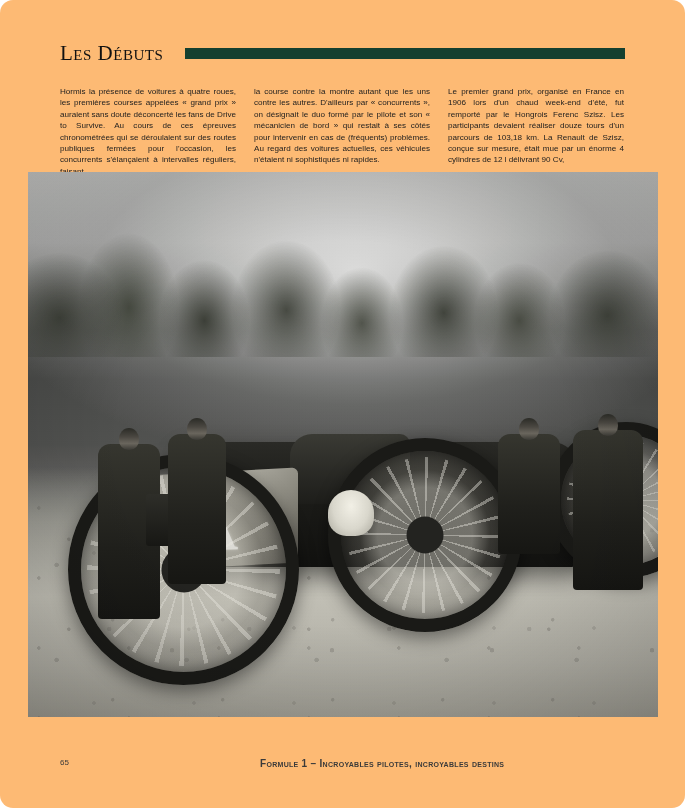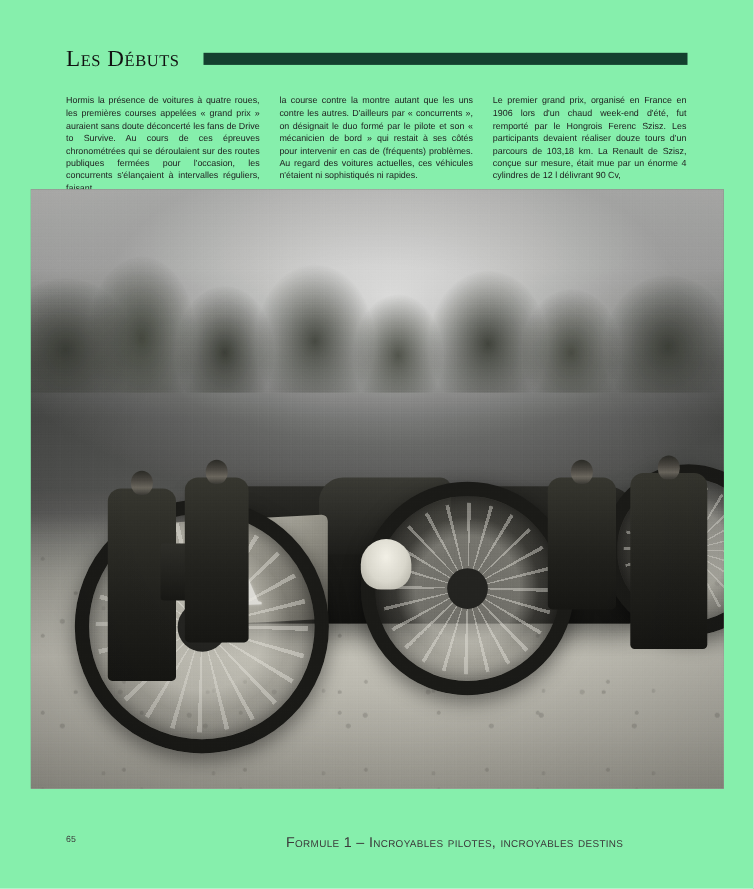--- a/index.html
+++ b/index.html
@@ -18,7 +18,8 @@
     position: relative;
     width: 685px;
     height: 808px;
-    background: #86efac;
+    background: #fdba74;
+    border-radius: 13px;
   }
 
   

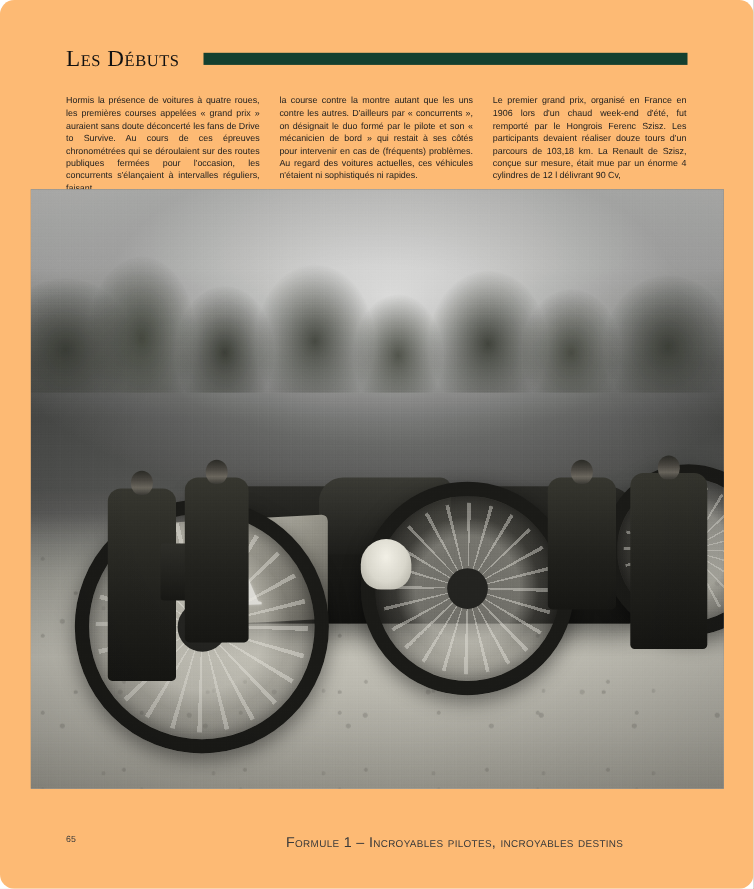--- a/index.html
+++ b/index.html
@@ -283,10 +283,11 @@
     position: absolute;
     left: 200px;
     top: 0;
-    font-size: 13px;
+    font-size: 10px;
     color: #3a3a3a;
     letter-spacing: 0.3px;
     font-variant: small-caps;
+    font-weight: bold;
   }
 </style>
 </head>

